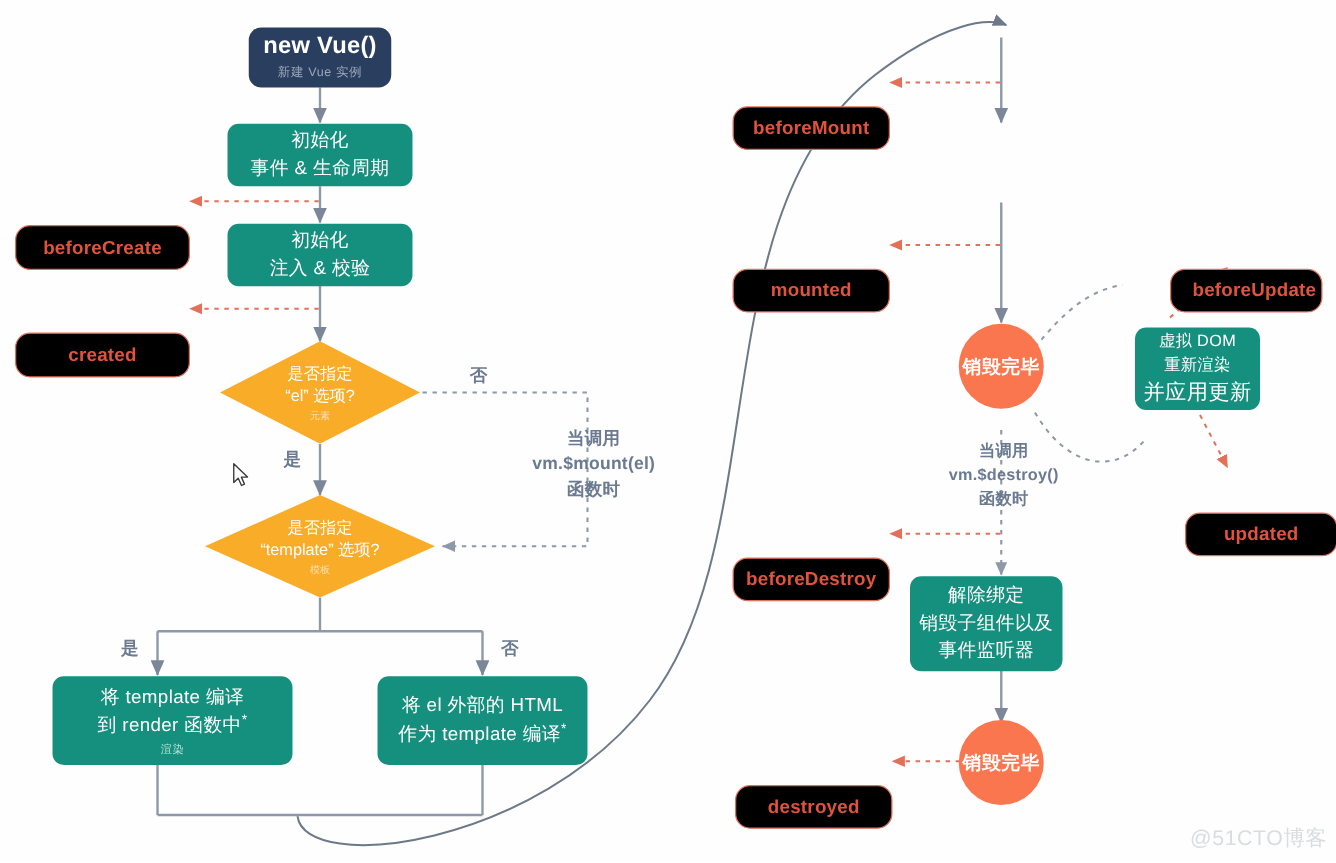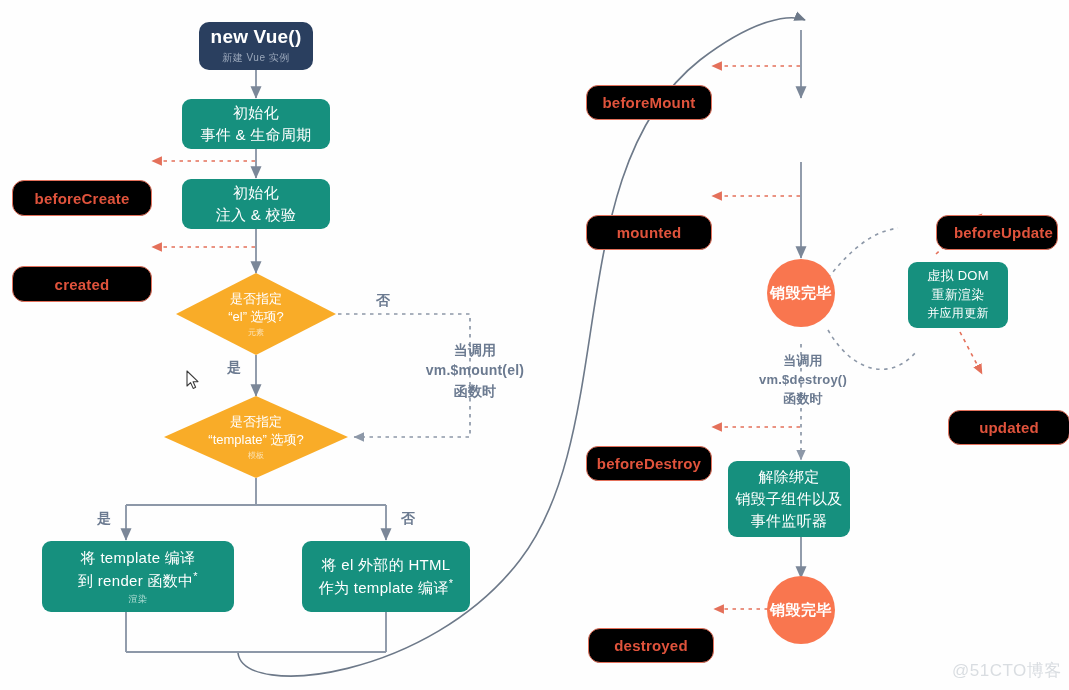--- a/index.html
+++ b/index.html
@@ -293,7 +293,7 @@
   <div class="node teal" style="left:908px; top:262px; width:100px; height:66px;">
     <div class="line" style="font-size:13px;">虚拟 DOM</div>
     <div class="line" style="font-size:13px;">重新渲染</div>
-    <div class="line" style="font-size:12px;">并应用更新</div>
+    <div class="line" style="font-size:17px;">并应用更新</div>
   </div>
 
   <div class="node teal" style="left:728px; top:461px; width:122px; height:76px;">

